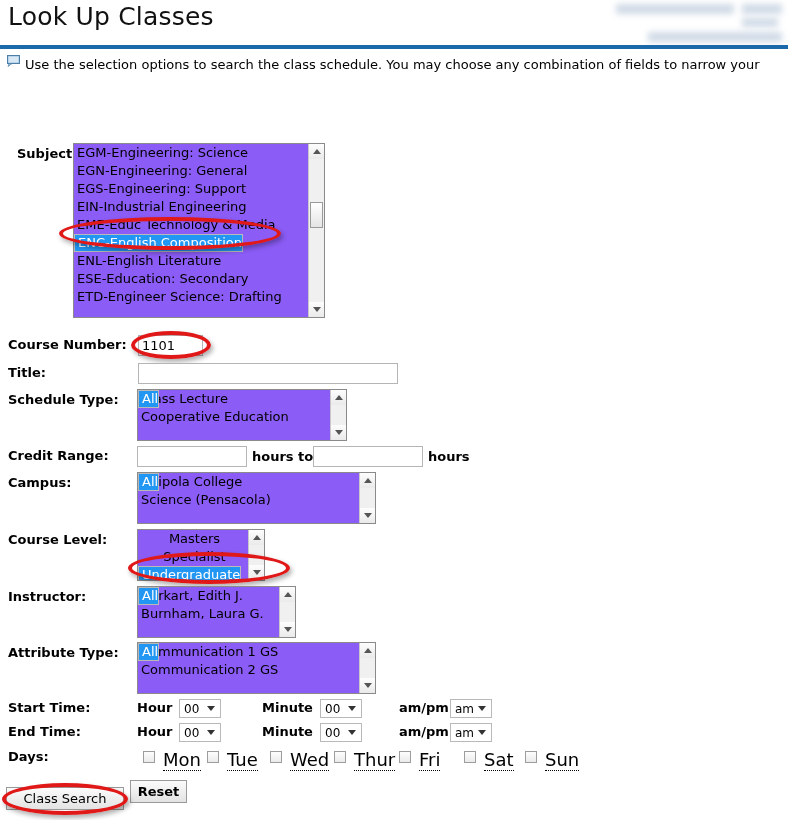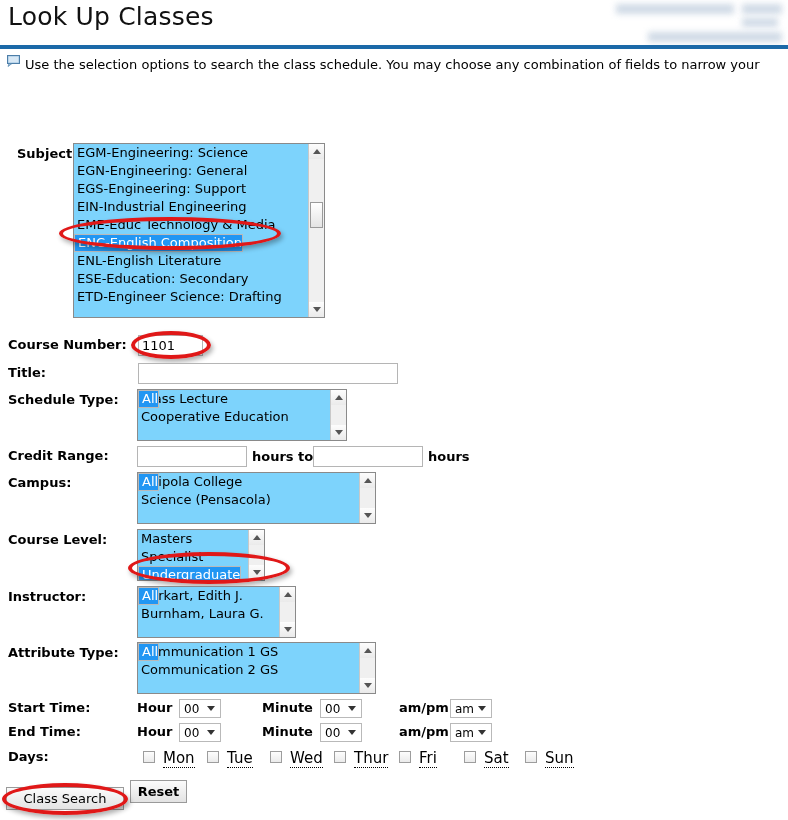--- a/index.html
+++ b/index.html
@@ -85,7 +85,7 @@
   .listbox {
     position: absolute;
     border: 1px solid #8a8a8a;
-    background: #7dd3fc;
+    background: #8b5cf6;
     box-sizing: border-box;
     overflow: hidden;
     display: flex;

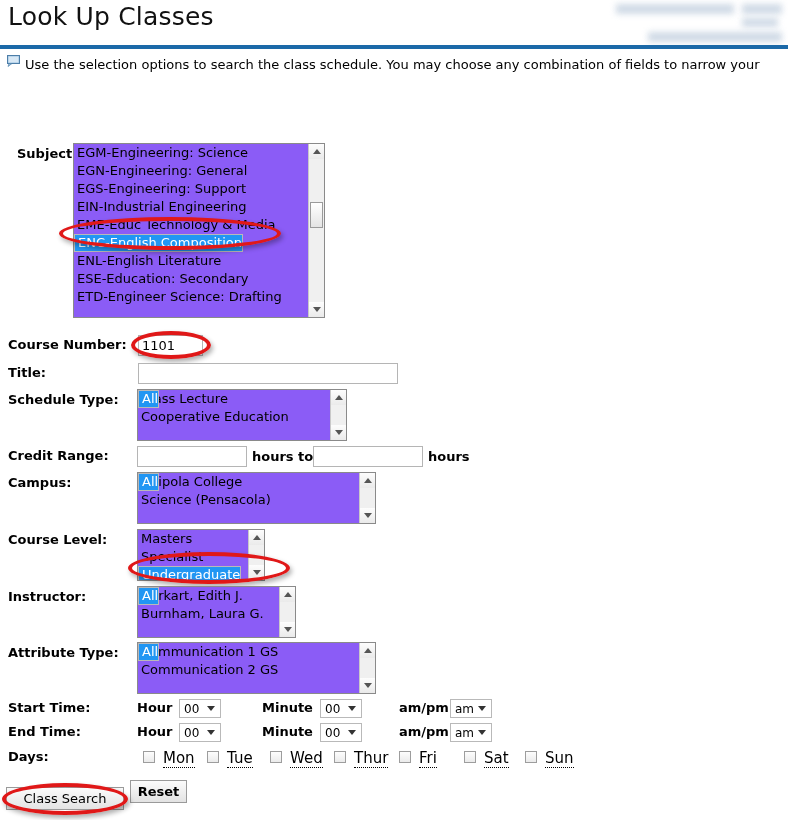--- a/index.html
+++ b/index.html
@@ -320,7 +320,7 @@
 </div>
 
 <div class="lbl" style="left:8px;top:532px;">Course Level:</div>
-<div class="listbox" style="left:137px;top:529px;width:128px;height:52px;">
+<div class="listbox" style="left:137px;top:529px;width:128px;height:52px;text-align:center;">
   <div class="opts">
     <div class="opt">Masters</div>
     <div class="opt">Specialist</div>

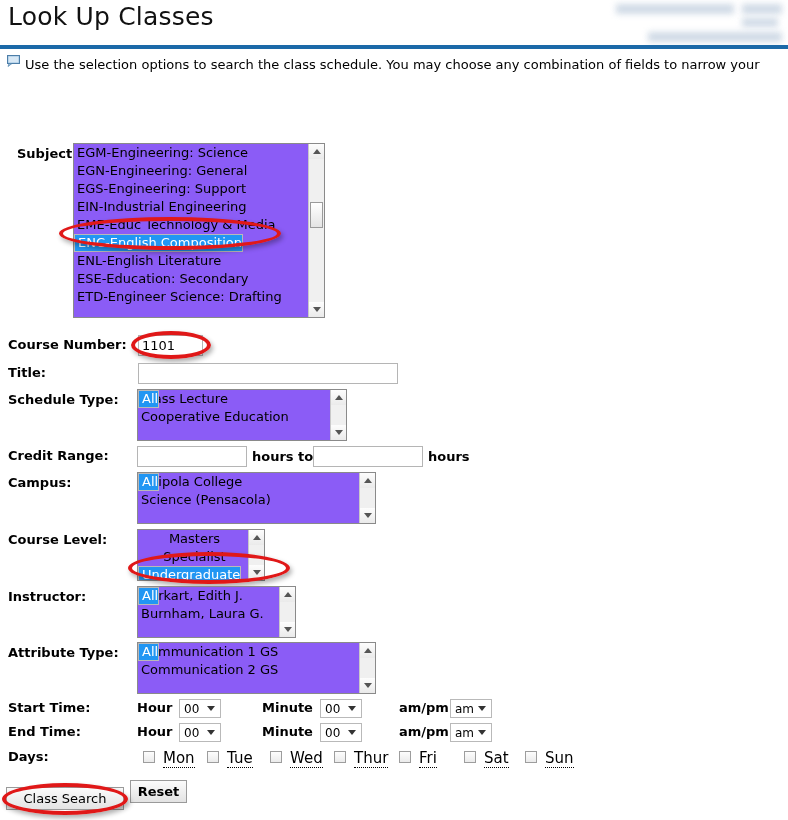--- a/index.html
+++ b/index.html
@@ -190,7 +190,7 @@
   }
   .daylabel {
     position: absolute;
-    font-size: 15px;
+    font-size: 18px;
     color: #000;
     border-bottom: 1px dotted #000;
     white-space: nowrap;

